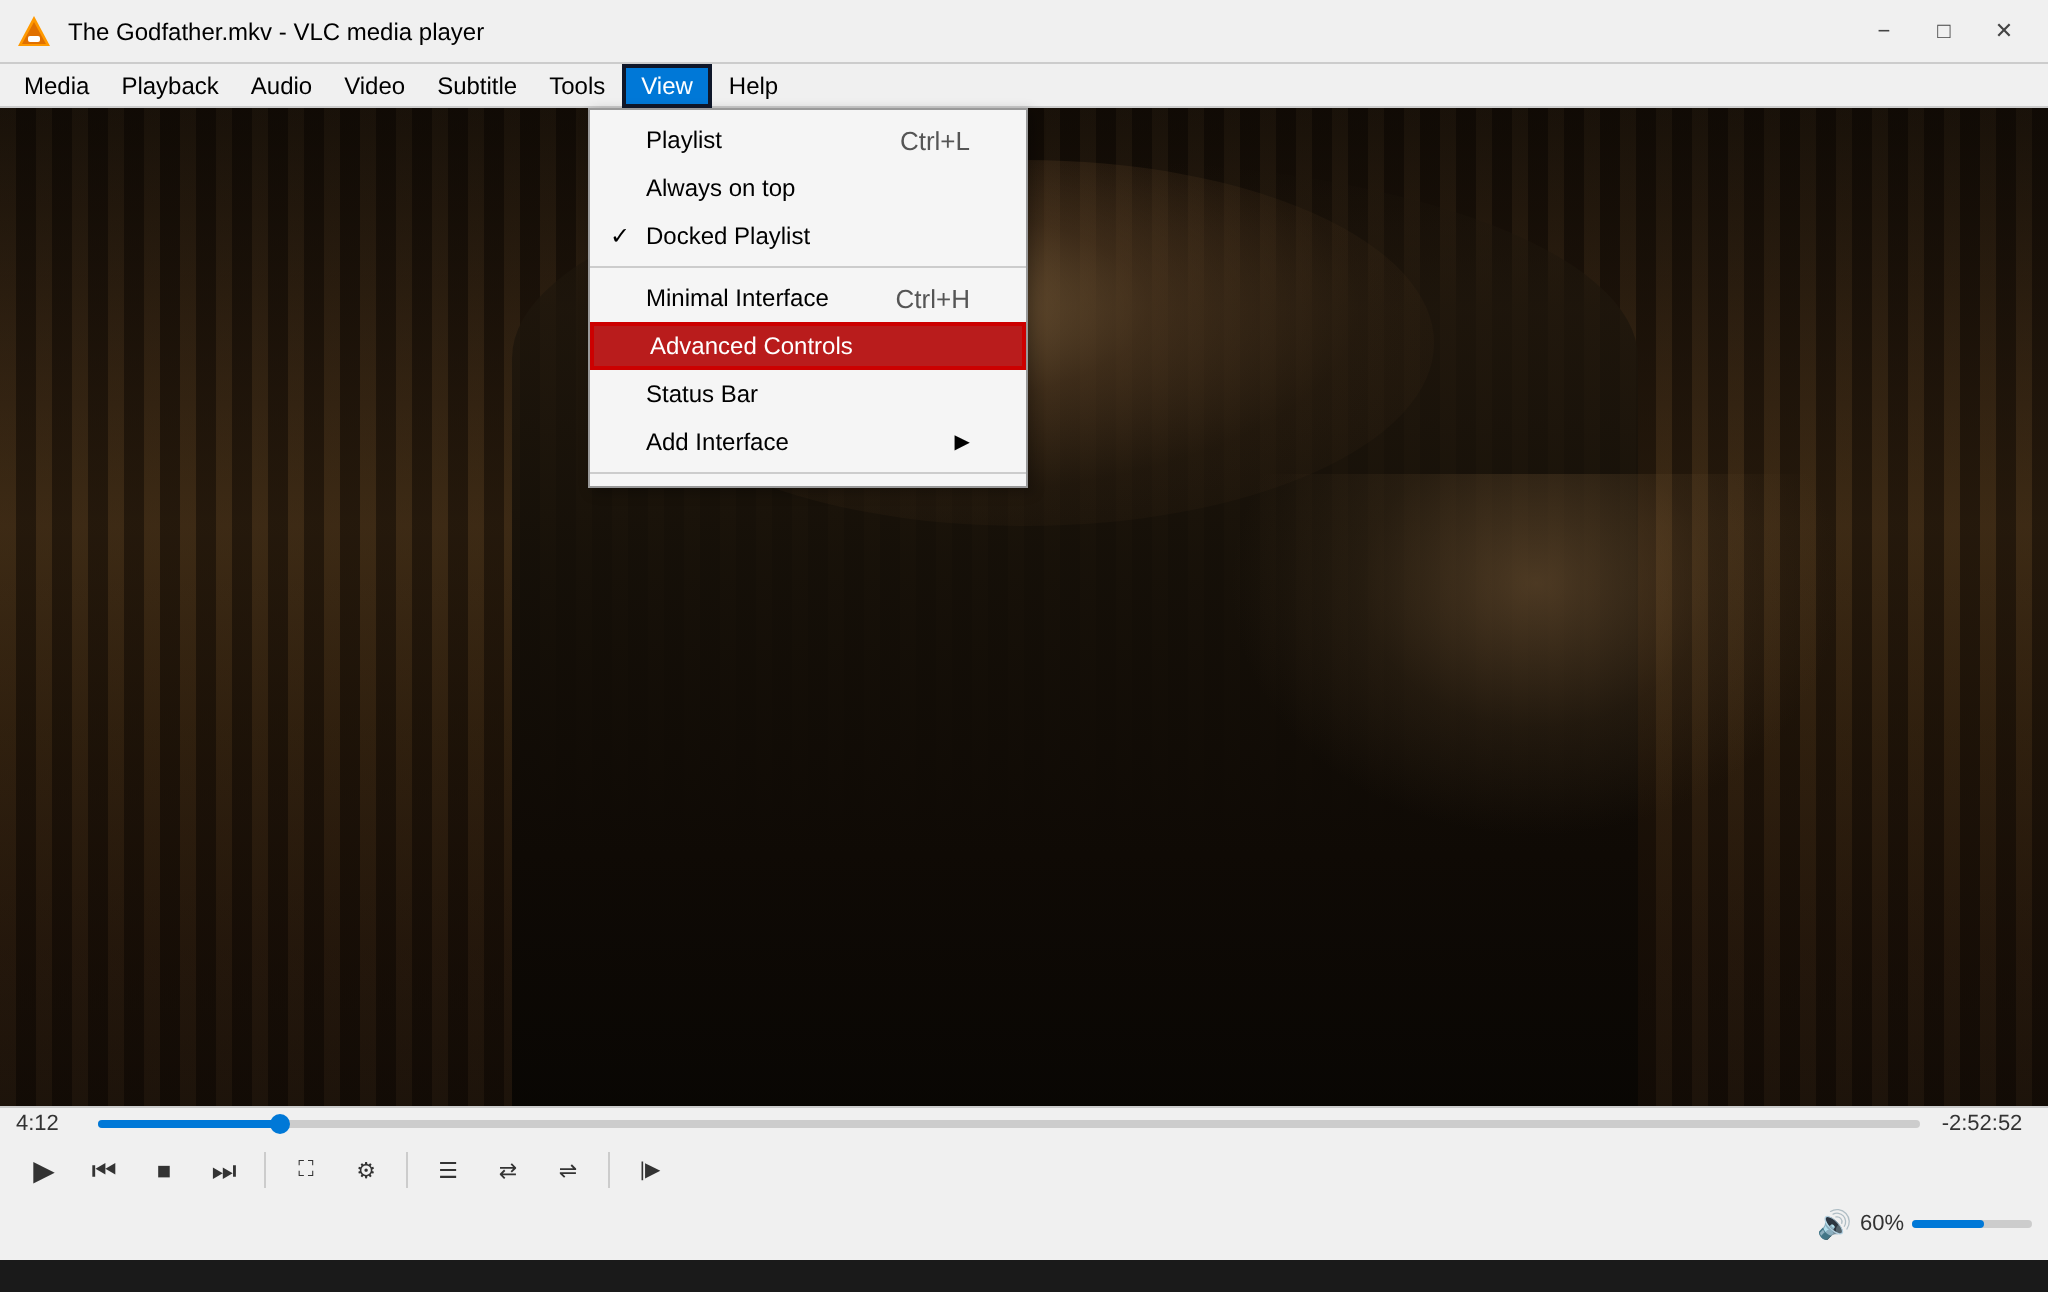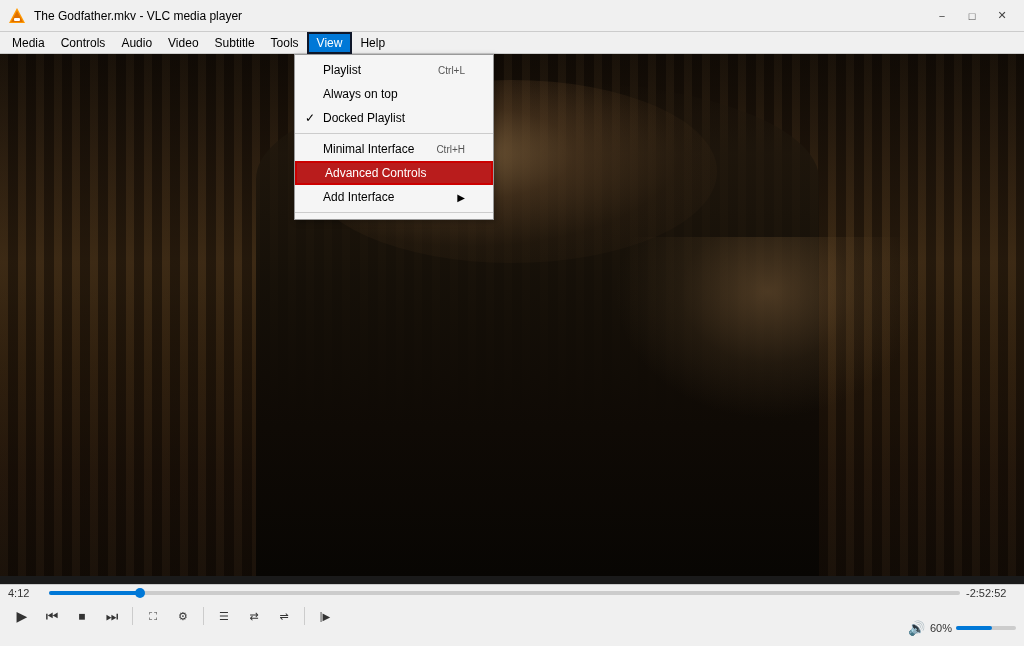--- a/index.html
+++ b/index.html
@@ -326,7 +326,7 @@
 
 <div class="menu-bar">
   <div class="menu-item">Media</div>
-  <div class="menu-item">Controls</div>
+  <div class="menu-item">Playback</div>
   <div class="menu-item">Audio</div>
   <div class="menu-item">Video</div>
   <div class="menu-item">Subtitle</div>

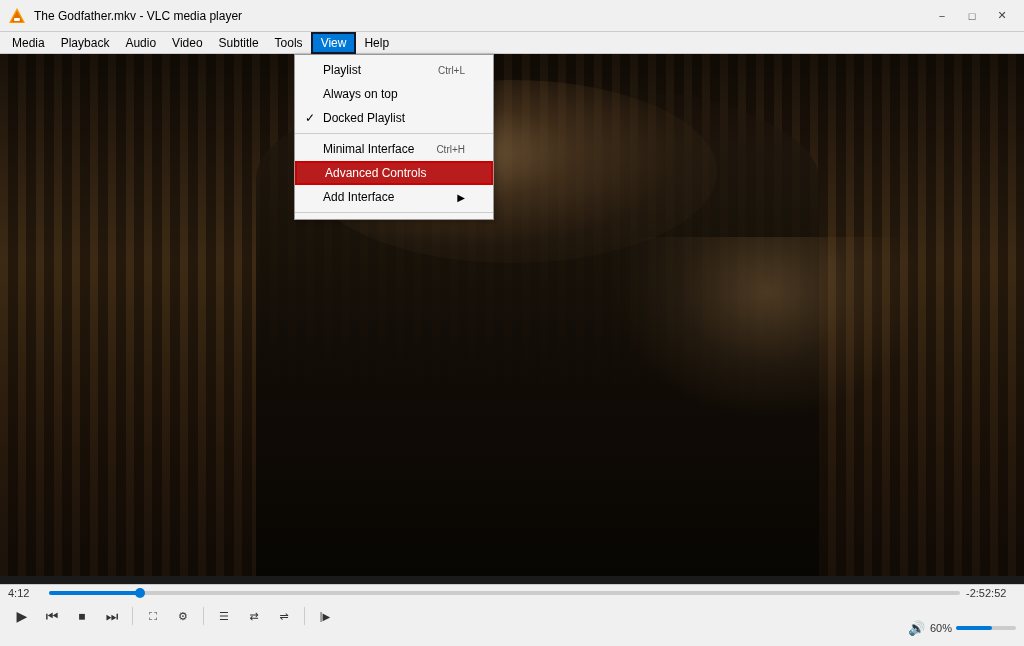--- a/index.html
+++ b/index.html
@@ -154,7 +154,7 @@
       position: absolute;
       top: 54px;
       left: 294px;
-      width: 200px;
+      width: 220px;
       background: #f5f5f5;
       border: 1px solid #999;
       box-shadow: 2px 2px 6px rgba(0,0,0,0.3);

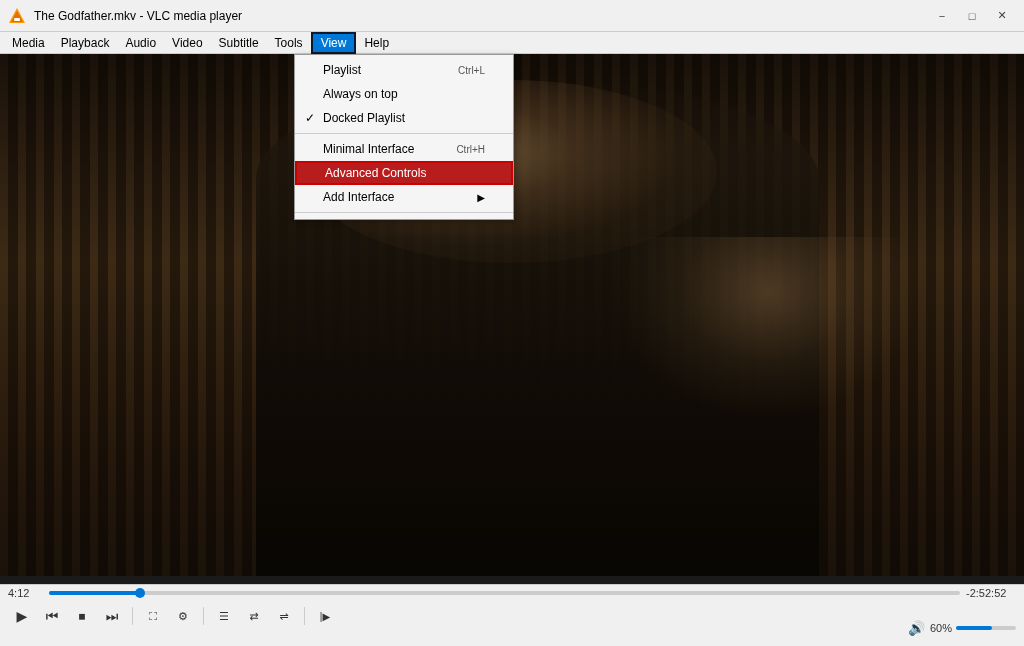--- a/index.html
+++ b/index.html
@@ -190,7 +190,7 @@
     }
     .shortcut {
       color: #555;
-      font-size: 10px;
+      font-size: 13px;
     }
     .arrow-right {
       font-size: 10px;

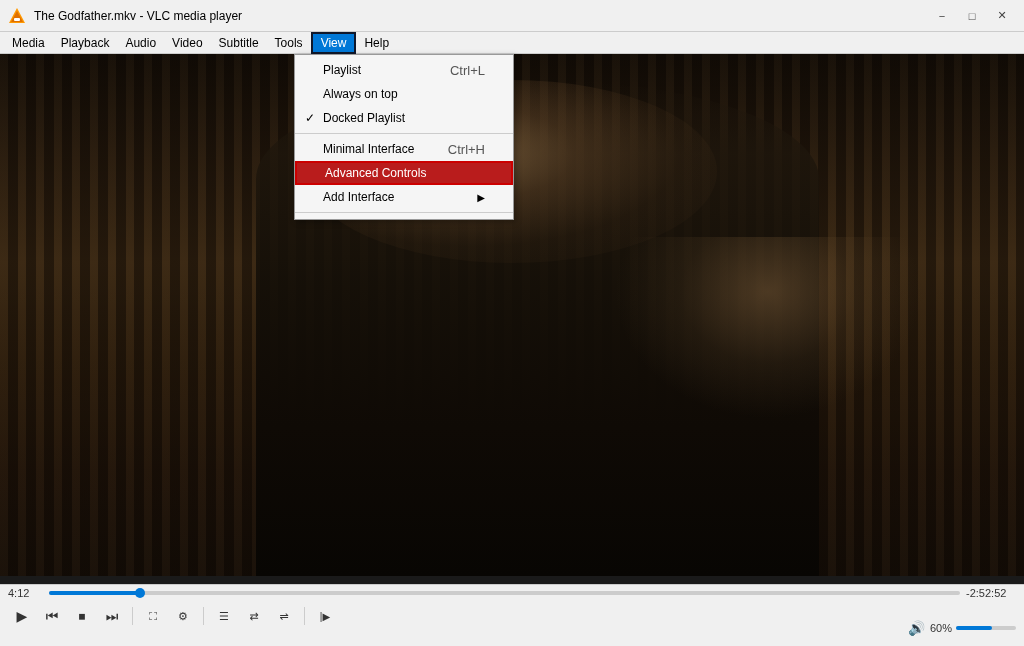--- a/index.html
+++ b/index.html
@@ -372,6 +372,9 @@
     <span>Advanced Controls</span>
   </div>
 
+  <div class="dropdown-item">
+    <span>Status Bar</span>
+  </div>
 
   <div class="dropdown-item">
     <span>Add Interface</span>

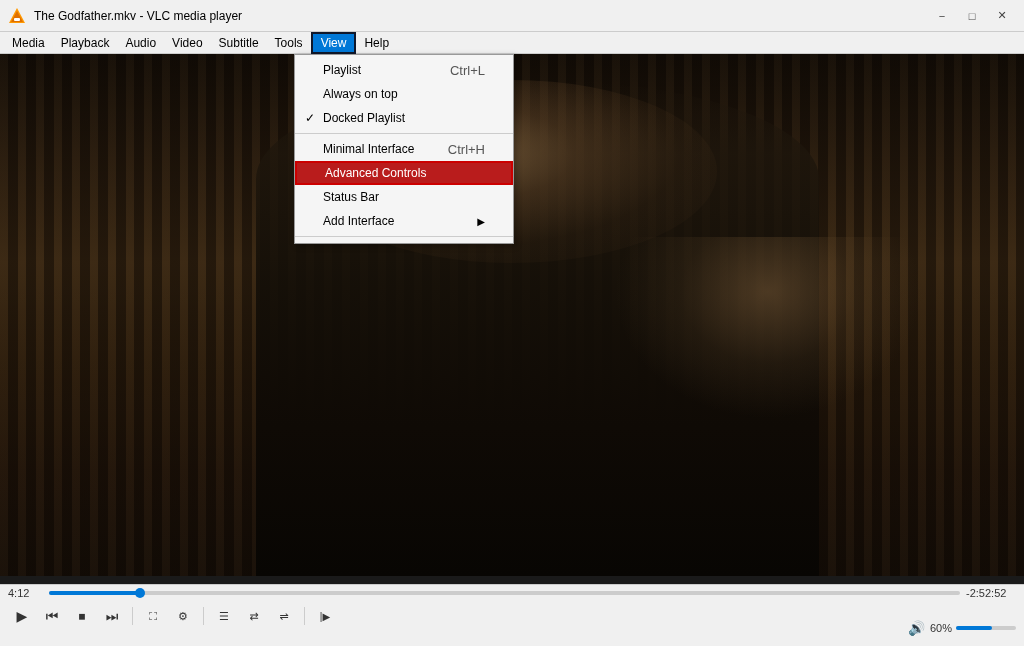--- a/index.html
+++ b/index.html
@@ -199,10 +199,10 @@
     
     .bottom-bar {
       position: absolute;
-      bottom: 0;
+      bottom: 16px;
       left: 0;
       right: 0;
-      height: 62px;
+      height: 77px;
       background: #f0f0f0;
       border-top: 1px solid #ccc;
     }

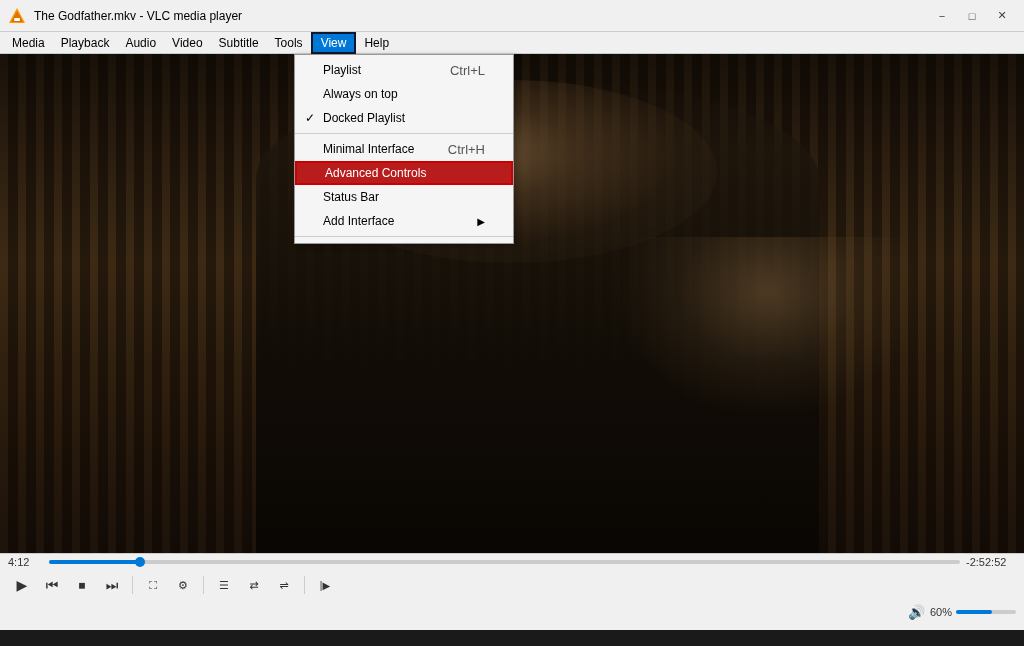--- a/index.html
+++ b/index.html
@@ -219,7 +219,7 @@
       min-width: 35px;
     }
     .time-label.right {
-      text-align: left;
+      text-align: center;
       min-width: 50px;
     }
     .progress-track {

